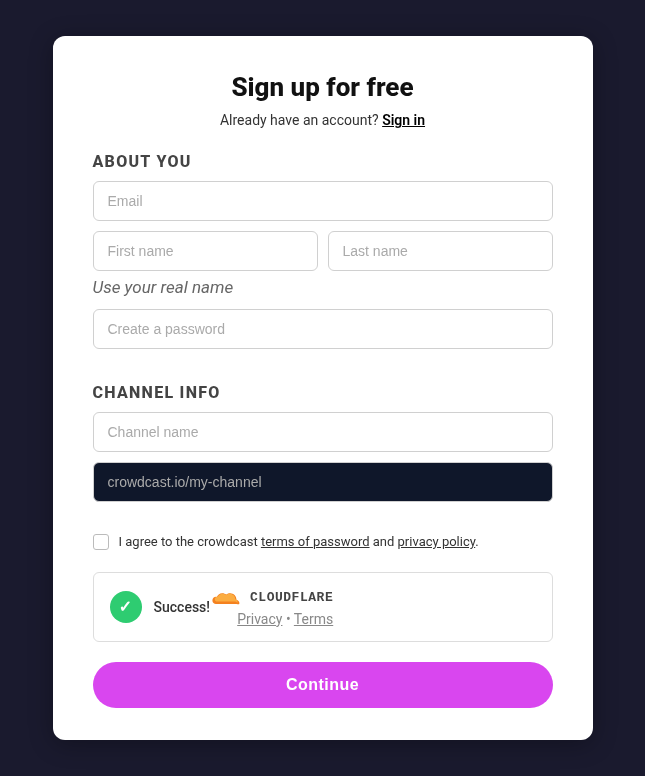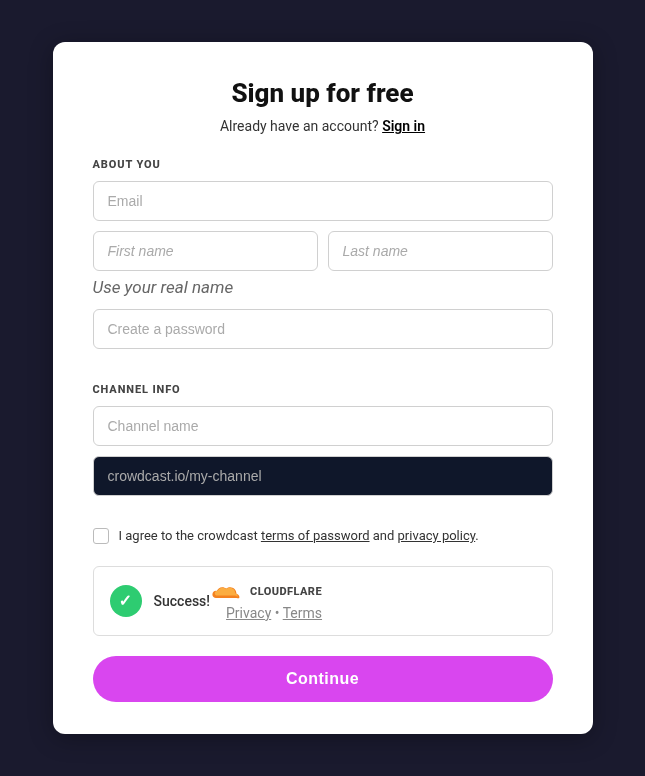--- a/index.html
+++ b/index.html
@@ -46,7 +46,7 @@
     }
 
     .section-label {
-      font-size: 11px;
+      font-size: 16px;
       font-weight: 800;
       letter-spacing: 0.08em;
       color: #444;

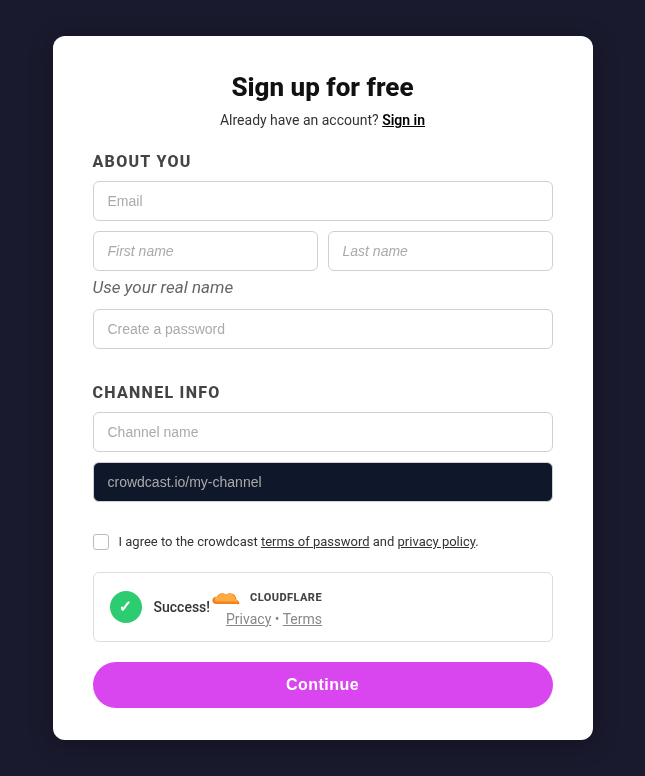--- a/index.html
+++ b/index.html
@@ -79,7 +79,6 @@
     .name-row .input-field {
       flex: 1;
       margin-bottom: 0;
-      font-style: italic;
     }
 
     .hint-text {

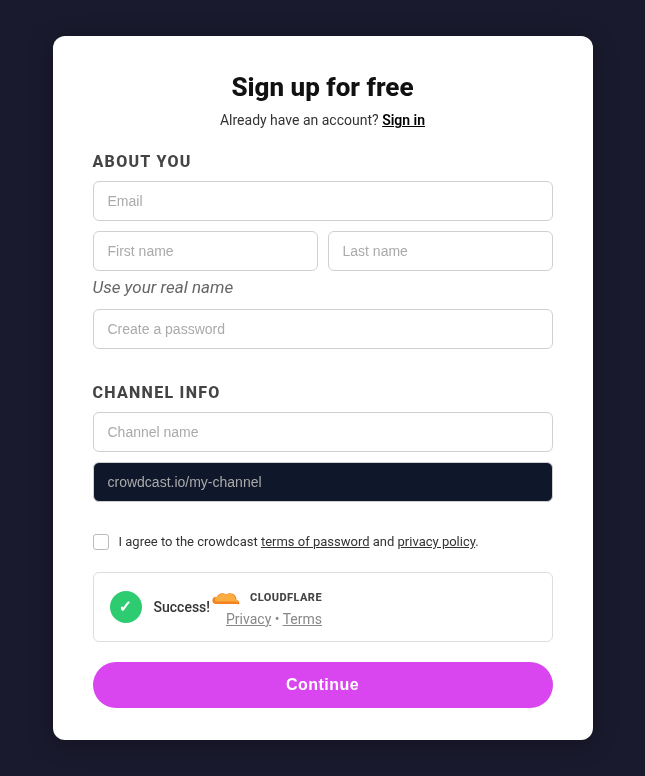--- a/index.html
+++ b/index.html
@@ -190,10 +190,11 @@
     }
 
     .cf-label {
-      font-size: 11px;
+      font-size: 13px;
       font-weight: 800;
       color: #444;
       letter-spacing: 0.04em;
+      font-family: Liberation Mono, monospace;
     }
 
     .cf-links {

